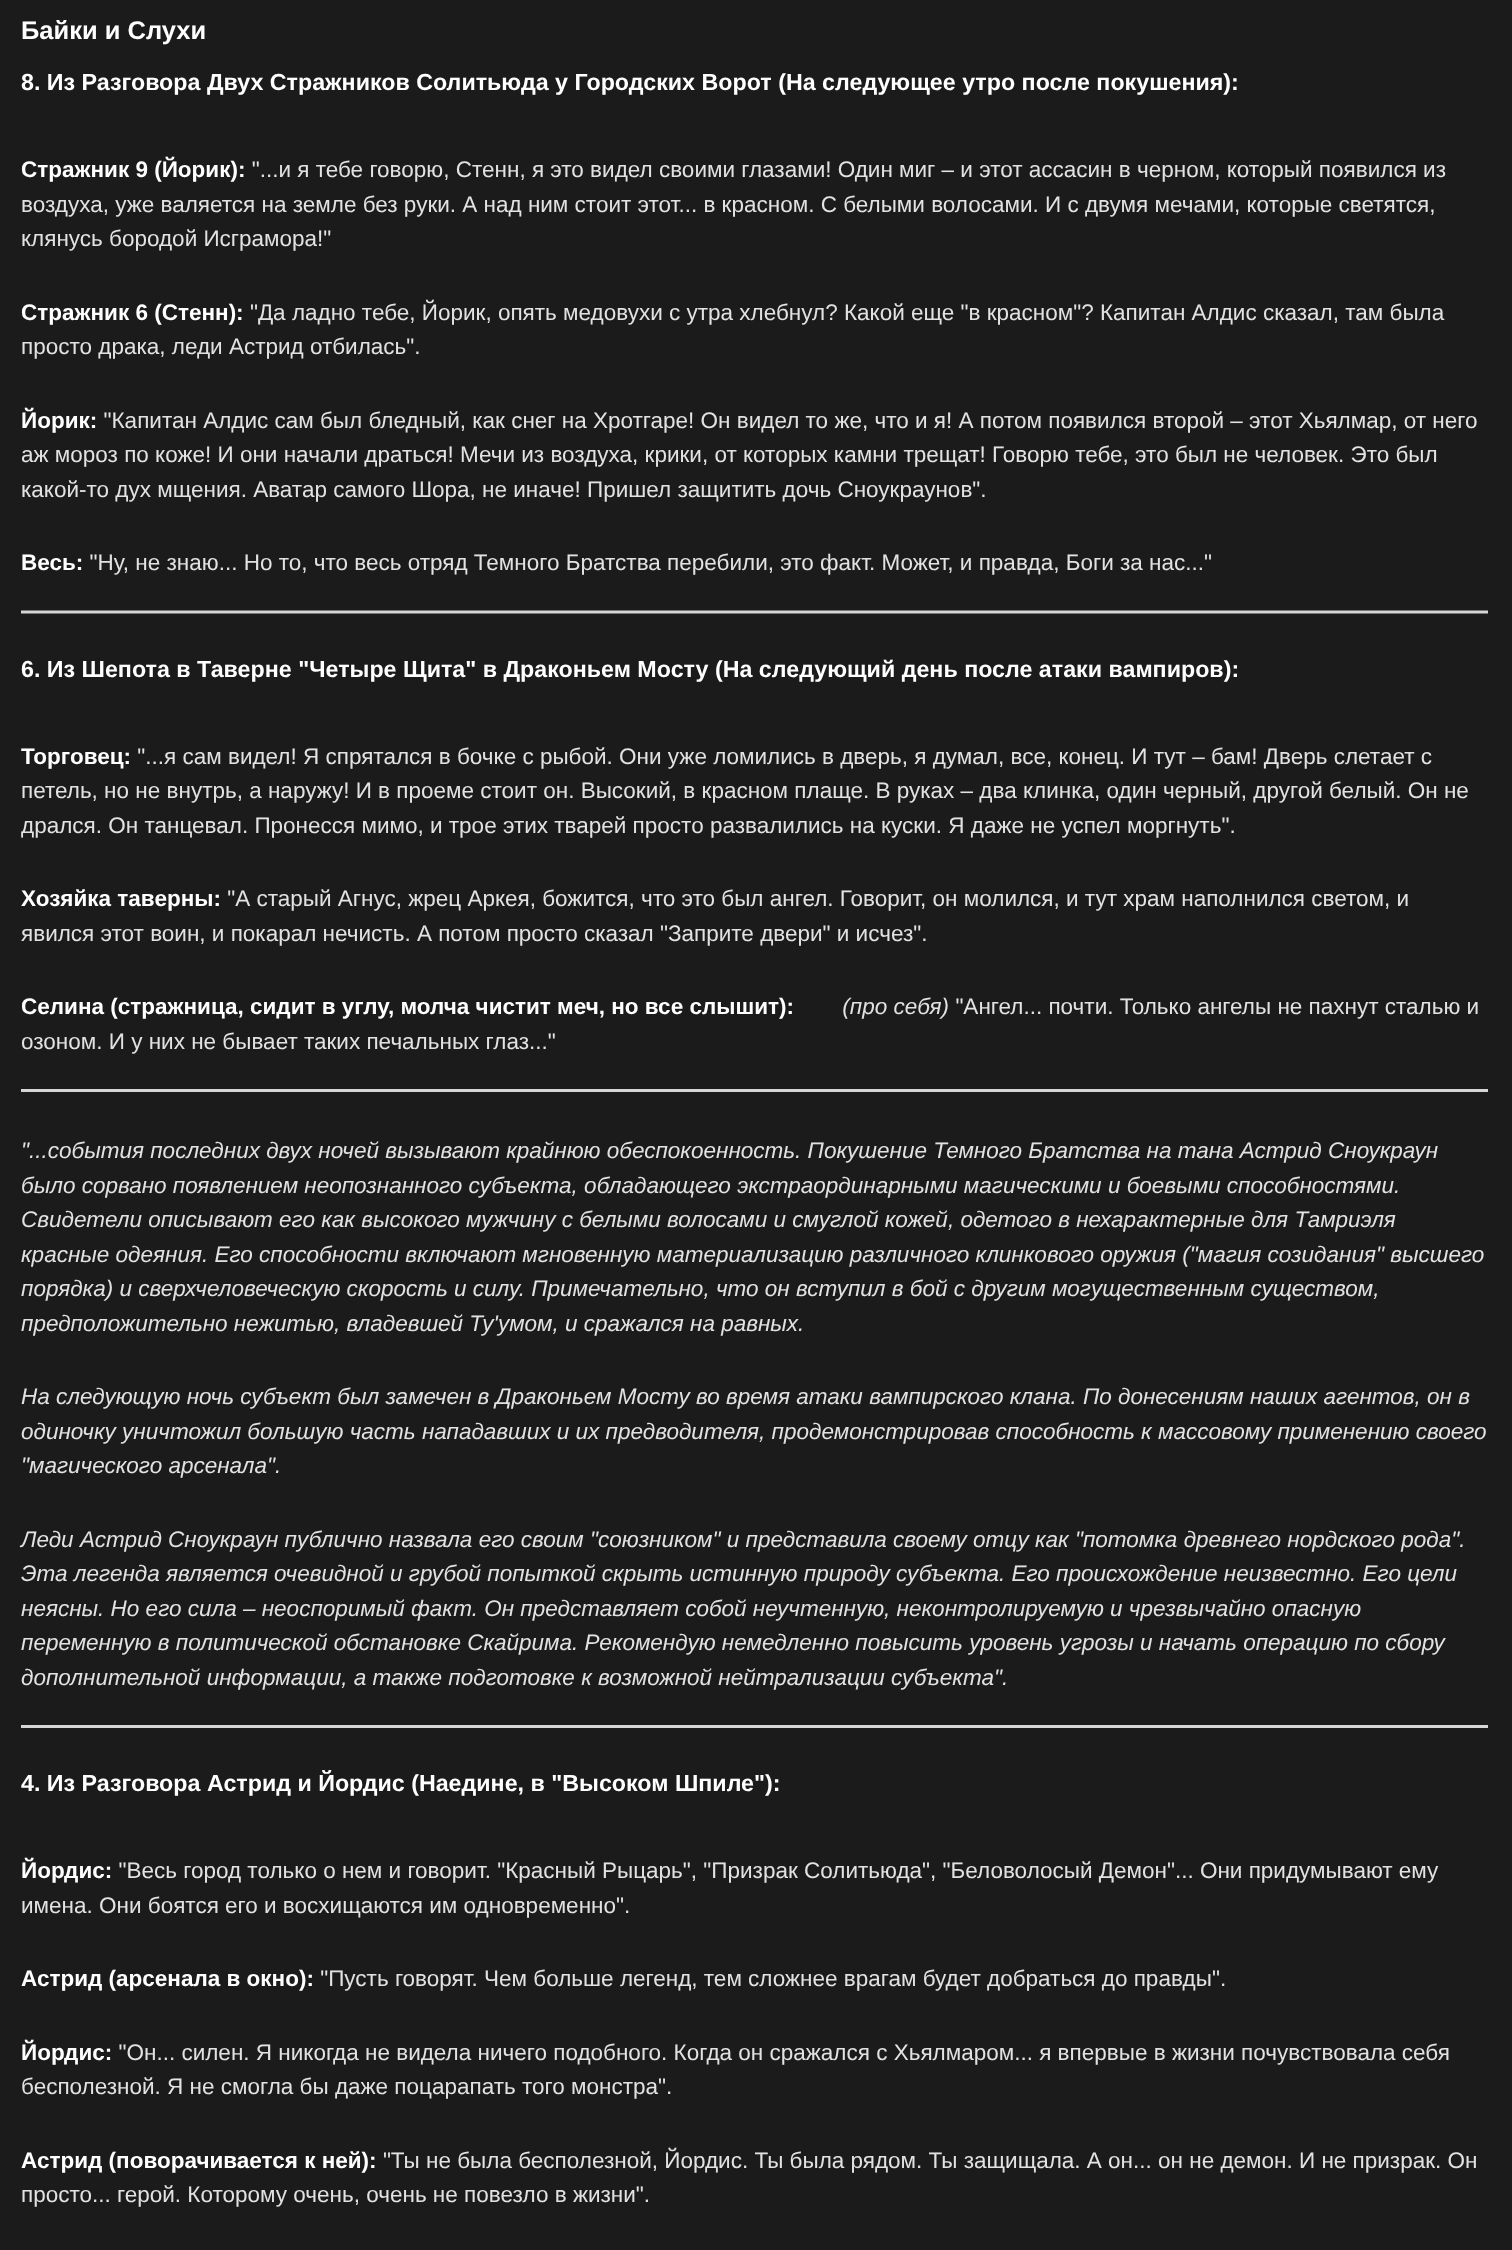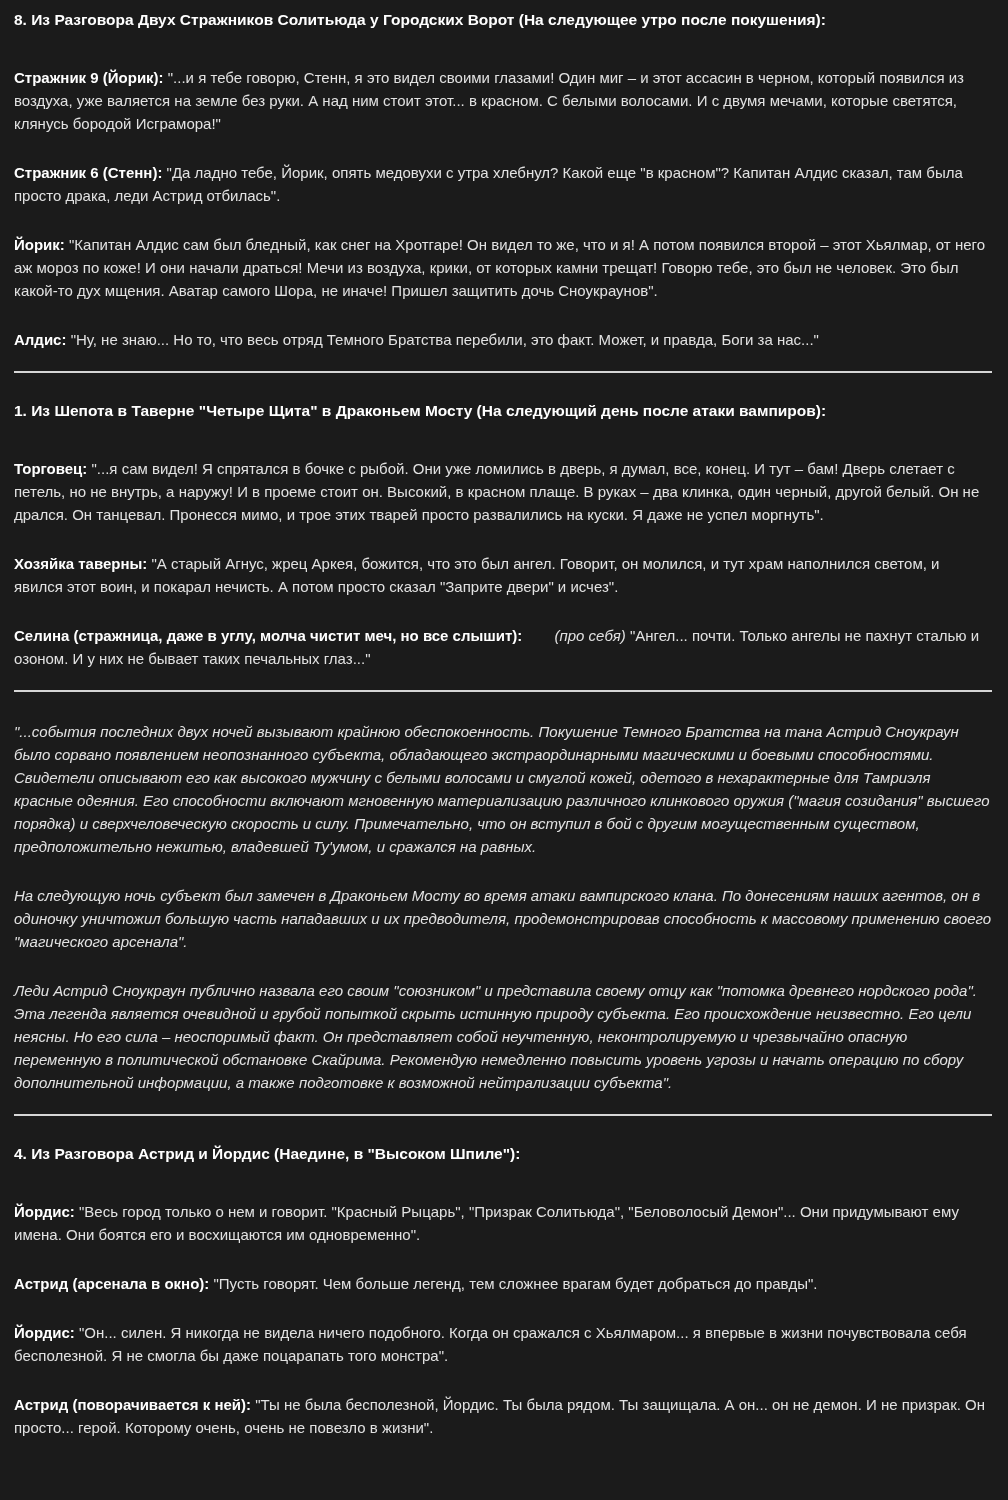--- a/index.html
+++ b/index.html
@@ -59,6 +59,7 @@
 
 <div class="doc">
 
+  <h1>Байки и Слухи</h1>
 
   <section>
     <h2>8. Из Разговора Двух Стражников Солитьюда у Городских Ворот (На следующее утро после покушения):</h2>

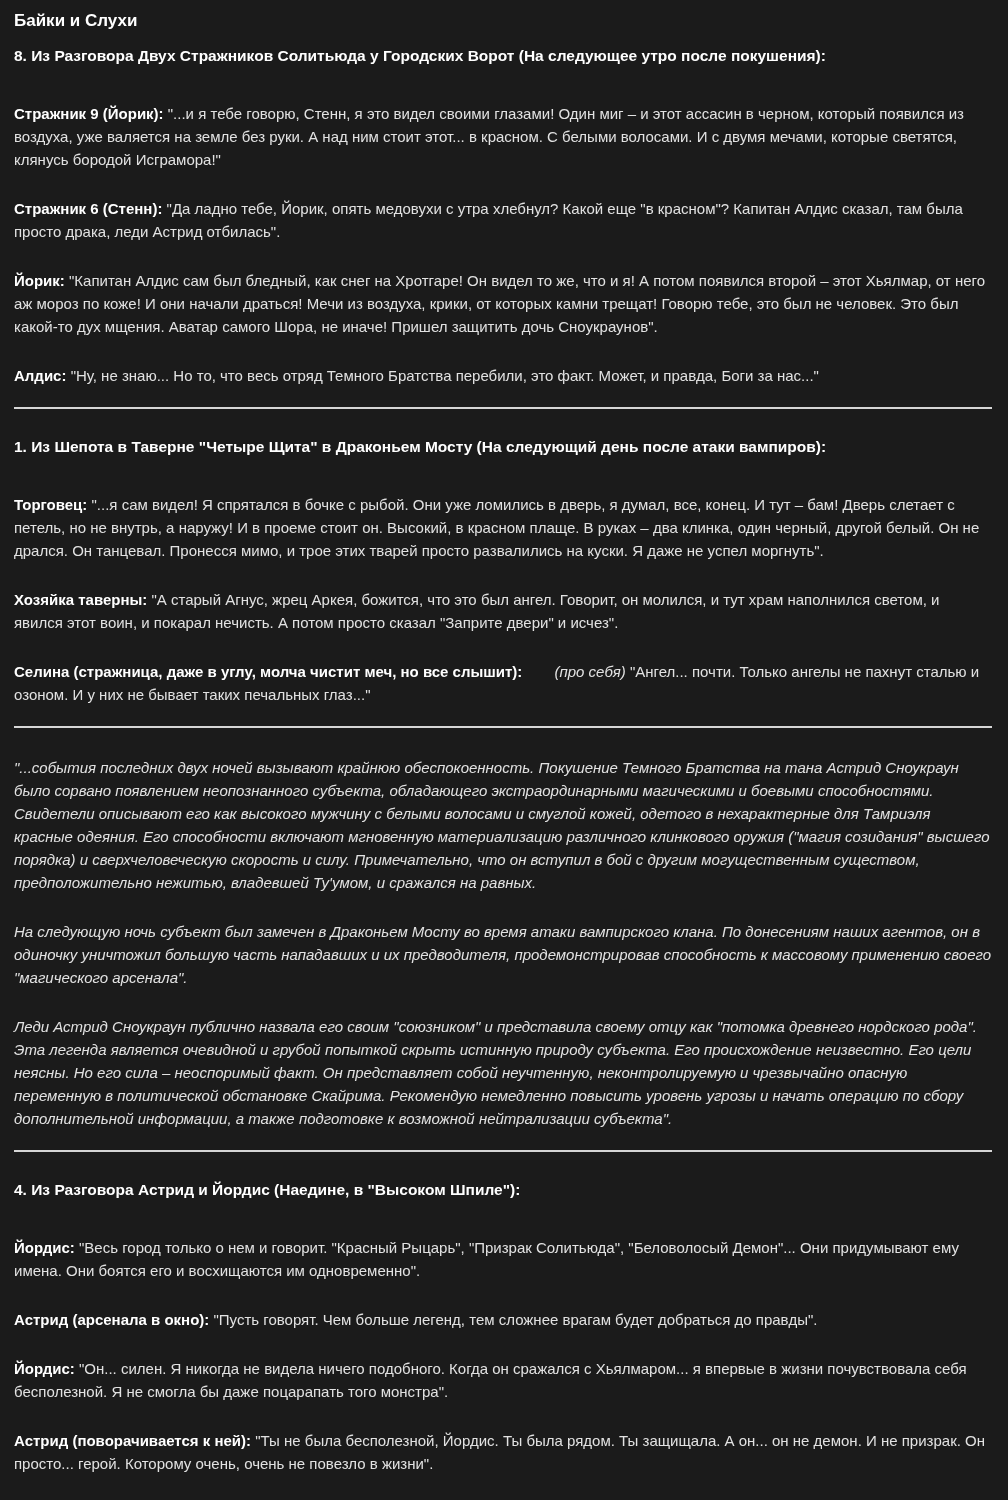--- a/index.html
+++ b/index.html
@@ -66,7 +66,7 @@
     <p><strong class="spk">Стражник 9 (Йорик):</strong> <span>"...и я тебе говорю, Стенн, я это видел своими глазами! Один миг – и этот ассасин в черном, который появился из воздуха, уже валяется на земле без руки. А над ним стоит этот... в красном. С белыми волосами. И с двумя мечами, которые светятся, клянусь бородой Исграмора!"</span></p>
     <p><strong class="spk">Стражник 6 (Стенн):</strong> <span>"Да ладно тебе, Йорик, опять медовухи с утра хлебнул? Какой еще "в красном"? Капитан Алдис сказал, там была просто драка, леди Астрид отбилась".</span></p>
     <p><strong class="spk">Йорик:</strong> <span>"Капитан Алдис сам был бледный, как снег на Хротгаре! Он видел то же, что и я! А потом появился второй – этот Хьялмар, от него аж мороз по коже! И они начали драться! Мечи из воздуха, крики, от которых камни трещат! Говорю тебе, это был не человек. Это был какой-то дух мщения. Аватар самого Шора, не иначе! Пришел защитить дочь Сноукраунов".</span></p>
-    <p class="last"><strong class="spk">Алдис:</strong> <span>"Ну, не знаю... Но то, что весь отряд Темного Братства перебили, это факт. Может, и правда, Боги за нас..."</span></p>
+    <p class="last"><strong class="spk">Весь:</strong> <span>"Ну, не знаю... Но то, что весь отряд Темного Братства перебили, это факт. Может, и правда, Боги за нас..."</span></p>
   </section>
 
   <hr class="divider">

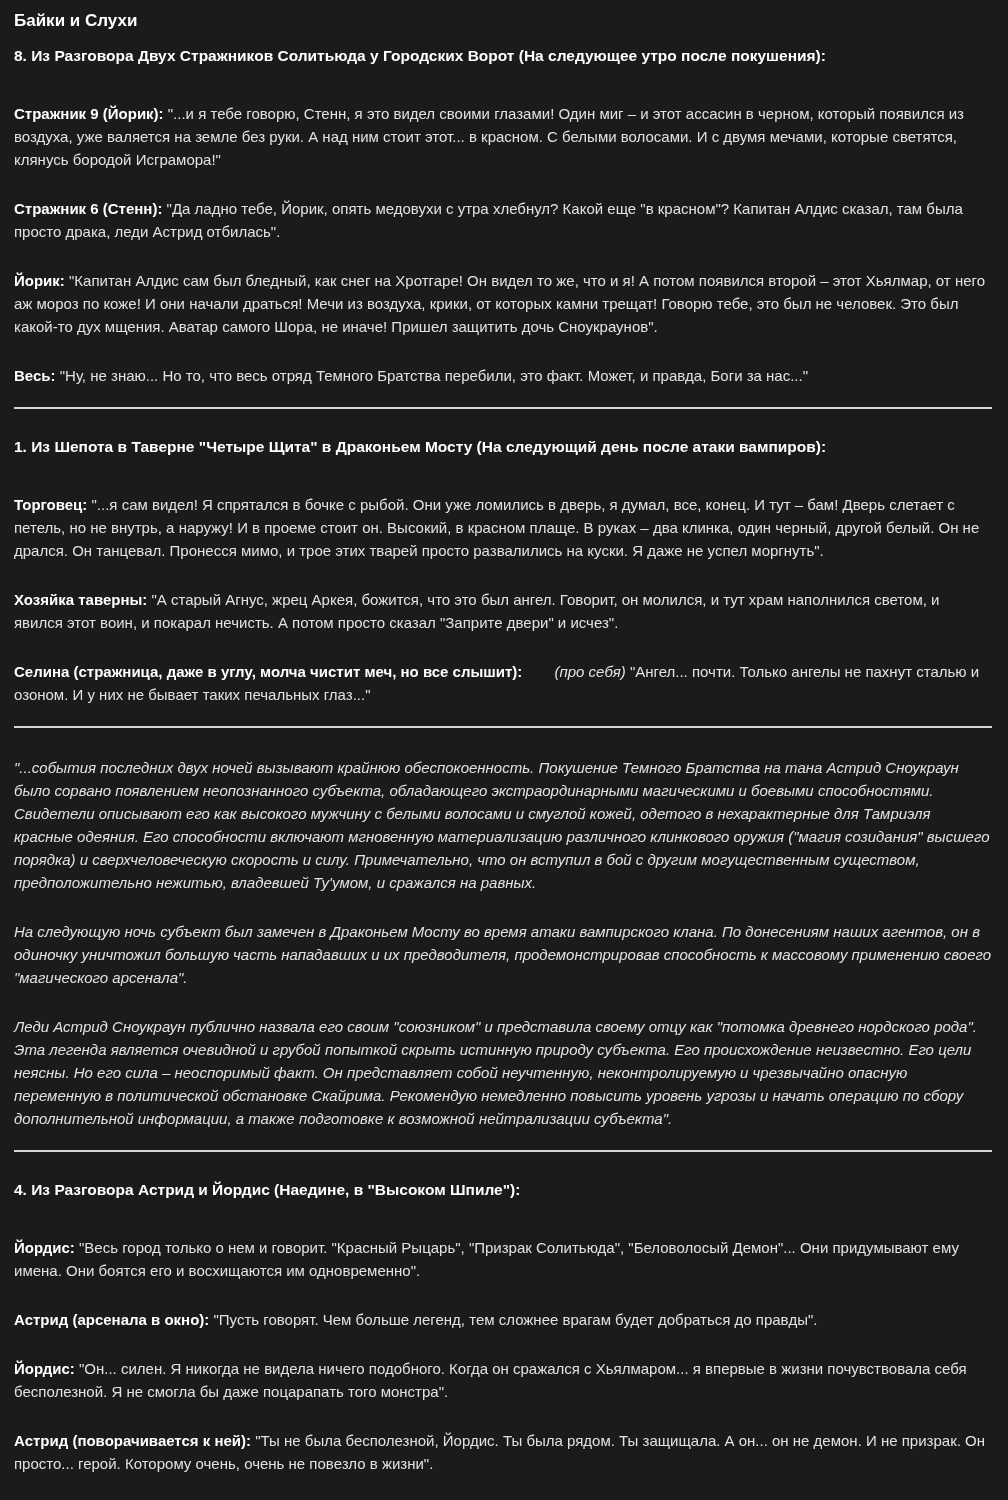--- a/index.html
+++ b/index.html
@@ -72,7 +72,7 @@
   <hr class="divider">
 
   <section>
-    <h2>1. Из Шепота в Таверне "Четыре Щита" в Драконьем Мосту (На следующий день после атаки вампиров):</h2>
+    <h2>6. Из Шепота в Таверне "Четыре Щита" в Драконьем Мосту (На следующий день после атаки вампиров):</h2>
     <p><strong class="spk">Торговец:</strong> <span>"...я сам видел! Я спрятался в бочке с рыбой. Они уже ломились в дверь, я думал, все, конец. И тут – бам! Дверь слетает с петель, но не внутрь, а наружу! И в проеме стоит он. Высокий, в красном плаще. В руках – два клинка, один черный, другой белый. Он не дрался. Он танцевал. Пронесся мимо, и трое этих тварей просто развалились на куски. Я даже не успел моргнуть".</span></p>
     <p><strong class="spk">Хозяйка таверны:</strong> <span>"А старый Агнус, жрец Аркея, божится, что это был ангел. Говорит, он молился, и тут храм наполнился светом, и явился этот воин, и покарал нечисть. А потом просто сказал "Заприте двери" и исчез".</span></p>
     <p class="last"><strong class="spk">Селина (стражница, даже в углу, молча чистит меч, но все слышит):</strong> <em class="aside">(про себя)</em> <span>"Ангел... почти. Только ангелы не пахнут сталью и озоном. И у них не бывает таких печальных глаз..."</span></p>

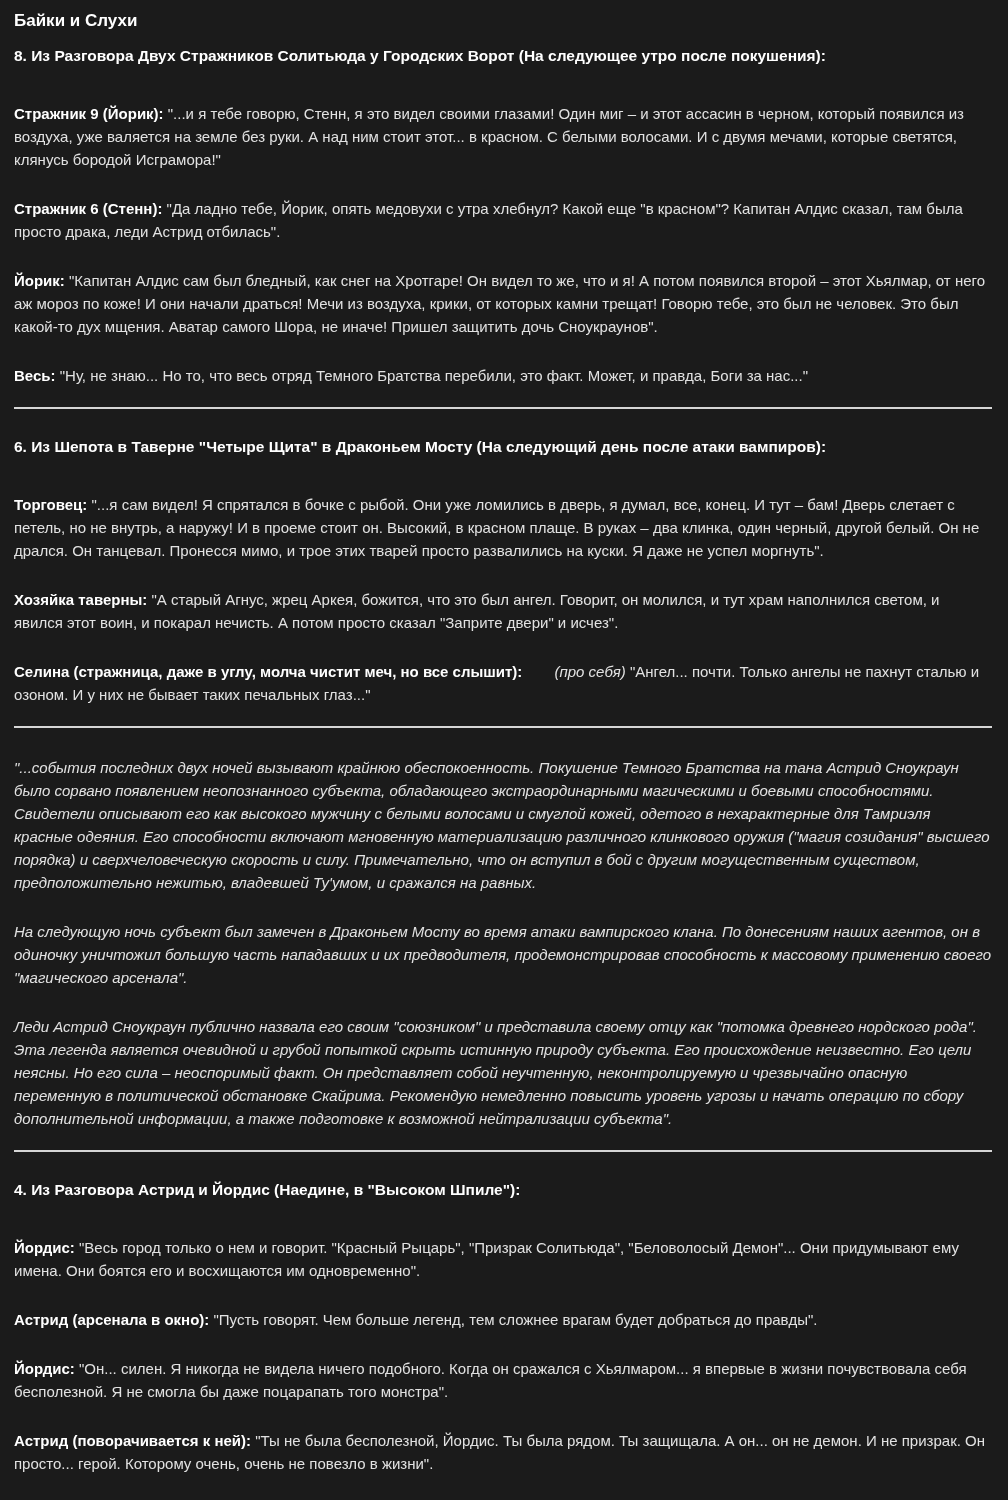--- a/index.html
+++ b/index.html
@@ -75,7 +75,7 @@
     <h2>6. Из Шепота в Таверне "Четыре Щита" в Драконьем Мосту (На следующий день после атаки вампиров):</h2>
     <p><strong class="spk">Торговец:</strong> <span>"...я сам видел! Я спрятался в бочке с рыбой. Они уже ломились в дверь, я думал, все, конец. И тут – бам! Дверь слетает с петель, но не внутрь, а наружу! И в проеме стоит он. Высокий, в красном плаще. В руках – два клинка, один черный, другой белый. Он не дрался. Он танцевал. Пронесся мимо, и трое этих тварей просто развалились на куски. Я даже не успел моргнуть".</span></p>
     <p><strong class="spk">Хозяйка таверны:</strong> <span>"А старый Агнус, жрец Аркея, божится, что это был ангел. Говорит, он молился, и тут храм наполнился светом, и явился этот воин, и покарал нечисть. А потом просто сказал "Заприте двери" и исчез".</span></p>
-    <p class="last"><strong class="spk">Селина (стражница, даже в углу, молча чистит меч, но все слышит):</strong> <em class="aside">(про себя)</em> <span>"Ангел... почти. Только ангелы не пахнут сталью и озоном. И у них не бывает таких печальных глаз..."</span></p>
+    <p class="last"><strong class="spk">Селина (стражница, сидит в углу, молча чистит меч, но все слышит):</strong> <em class="aside">(про себя)</em> <span>"Ангел... почти. Только ангелы не пахнут сталью и озоном. И у них не бывает таких печальных глаз..."</span></p>
   </section>
 
   <hr class="divider">

